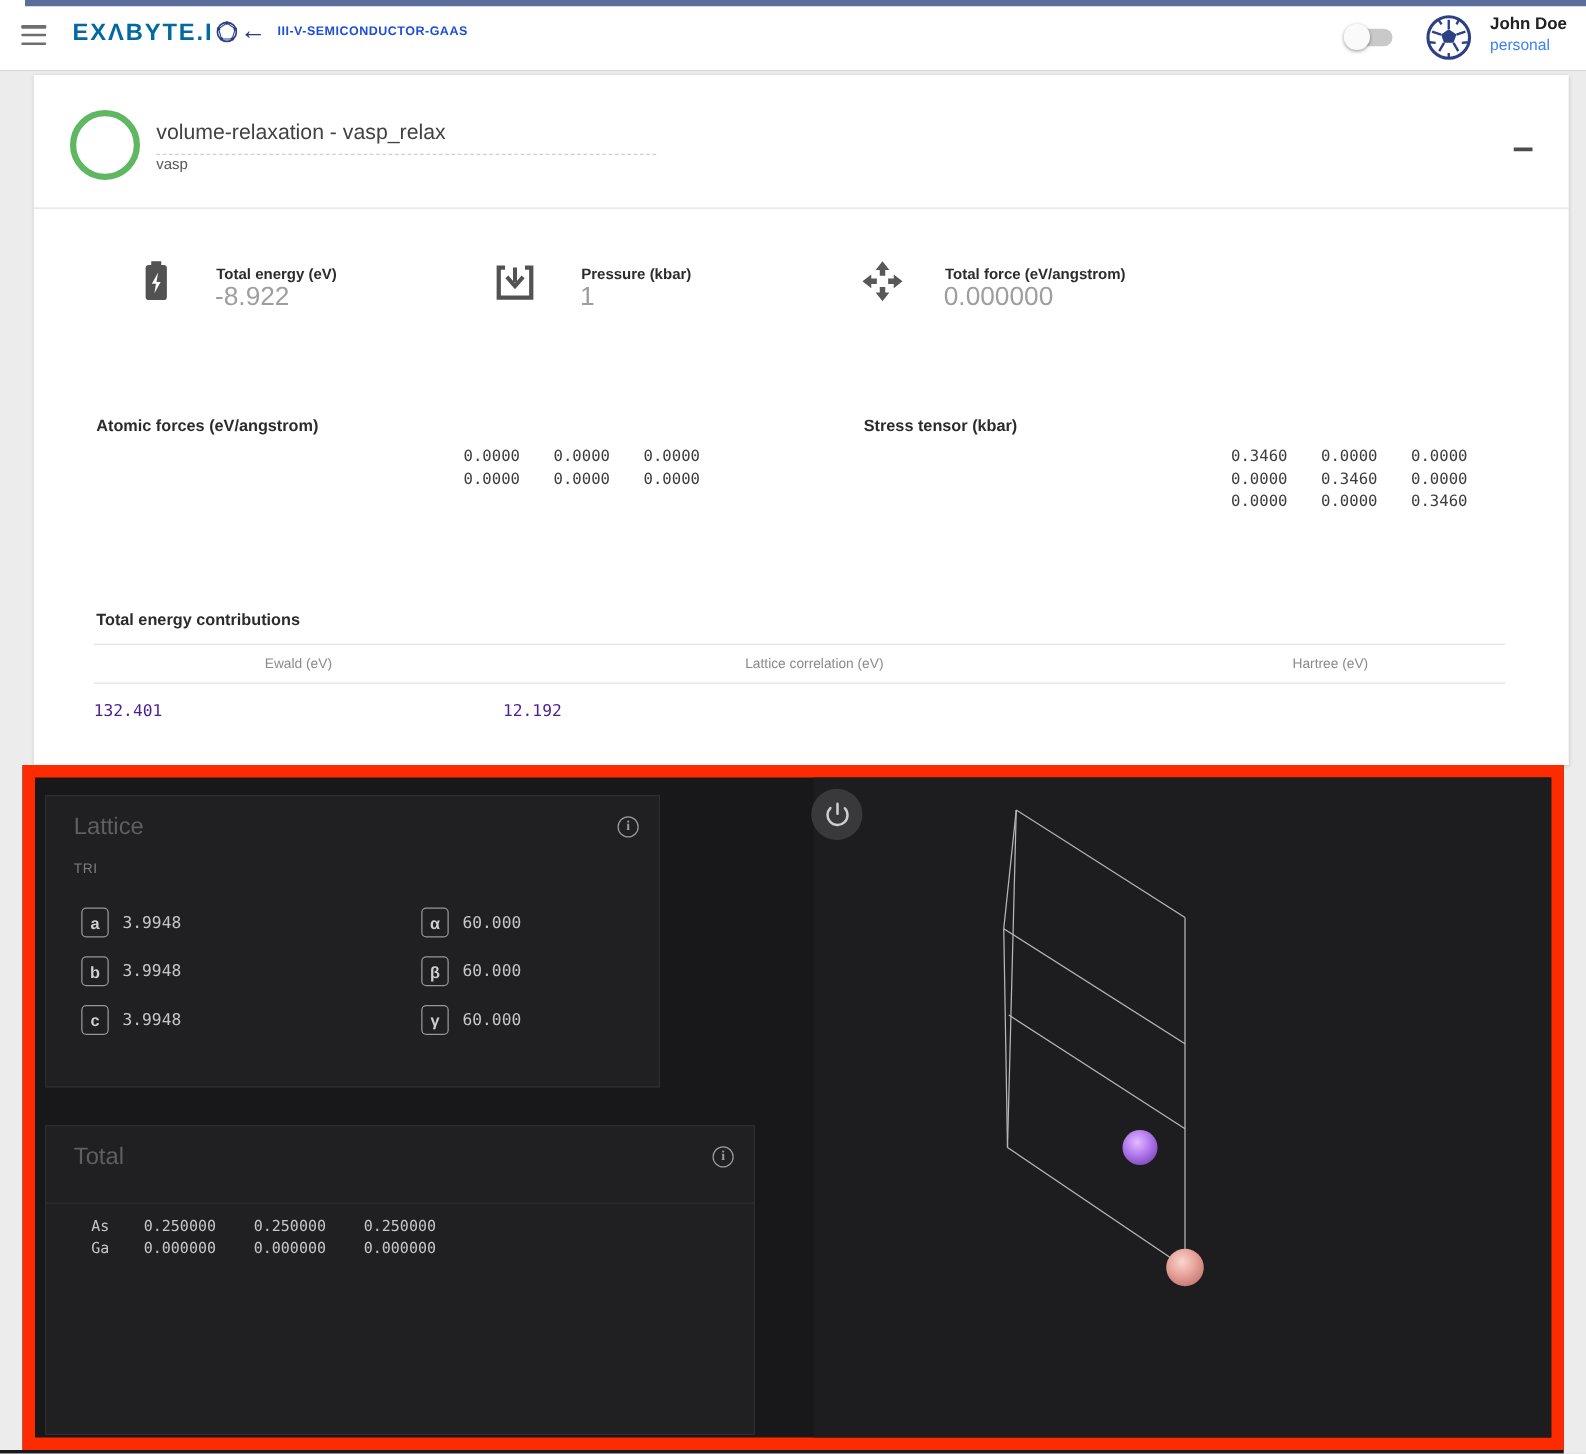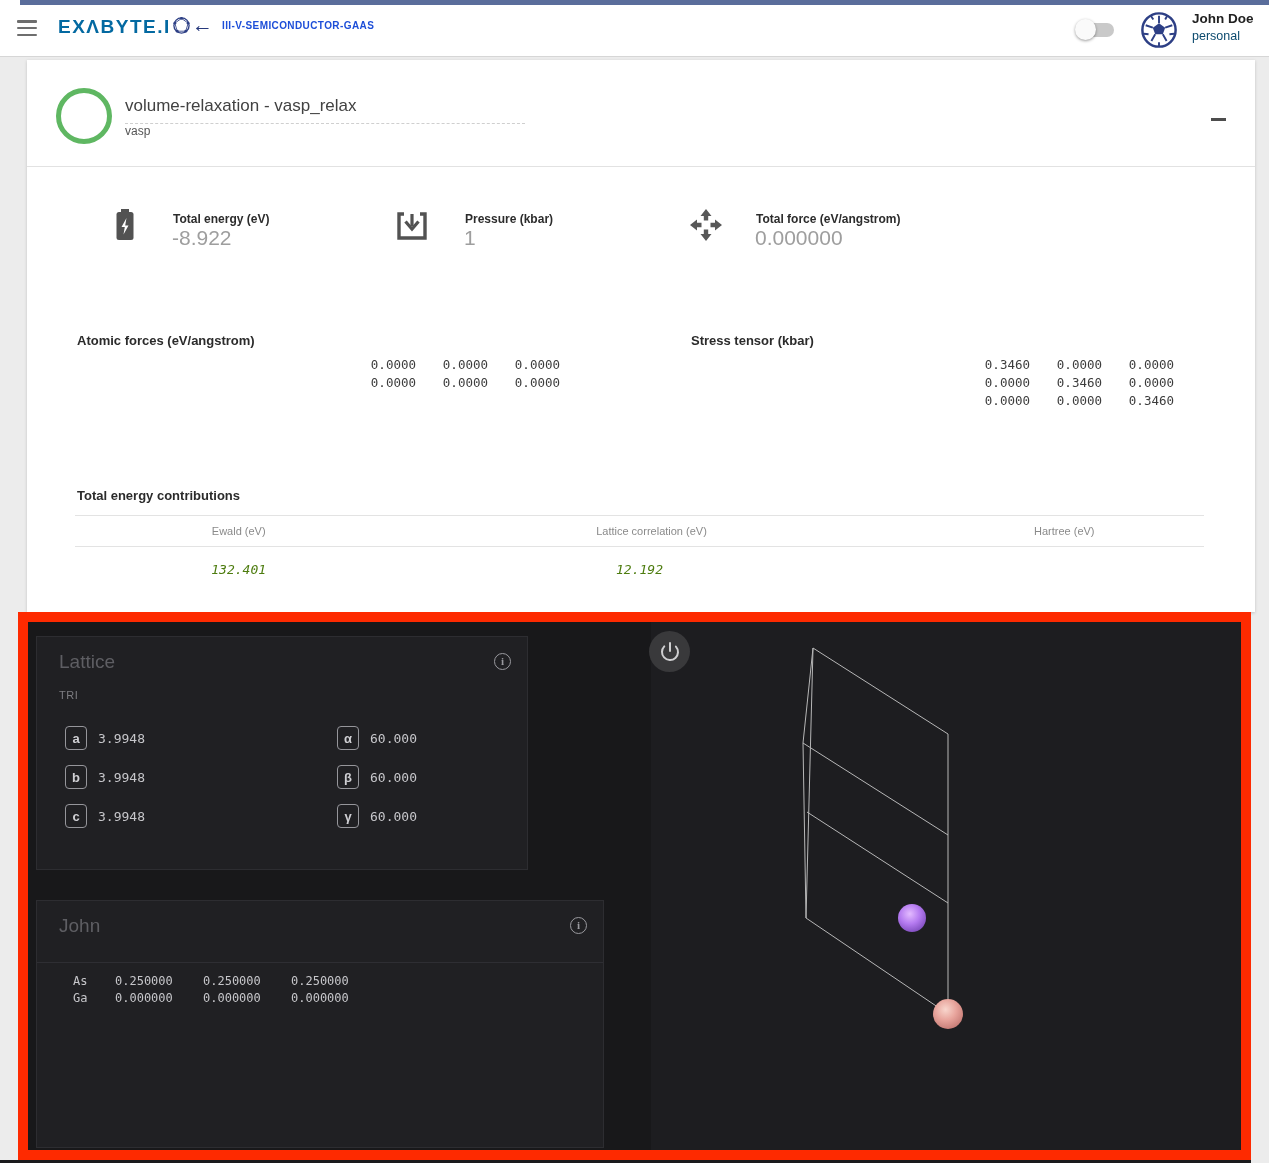--- a/index.html
+++ b/index.html
@@ -20,7 +20,7 @@
   .avatar { position:absolute; left:1140px; top:11px; width:38px; height:38px; }
   .usermeta { position:absolute; left:1192px; top:12px; line-height:1.1; }
   .user-name { font-size:13.5px; font-weight:bold; color:#212121; }
-  .user-account { font-size:12.5px; color:#0c4a6e; margin-top:3px; }
+  .user-account { font-size:12.5px; color:#3b82f6; margin-top:3px; }
 
   
   .card { position:absolute; left:27px; top:60px; width:1228px; height:552px; background:#ffffff; box-shadow:0 1px 3px rgba(0,0,0,.18); }

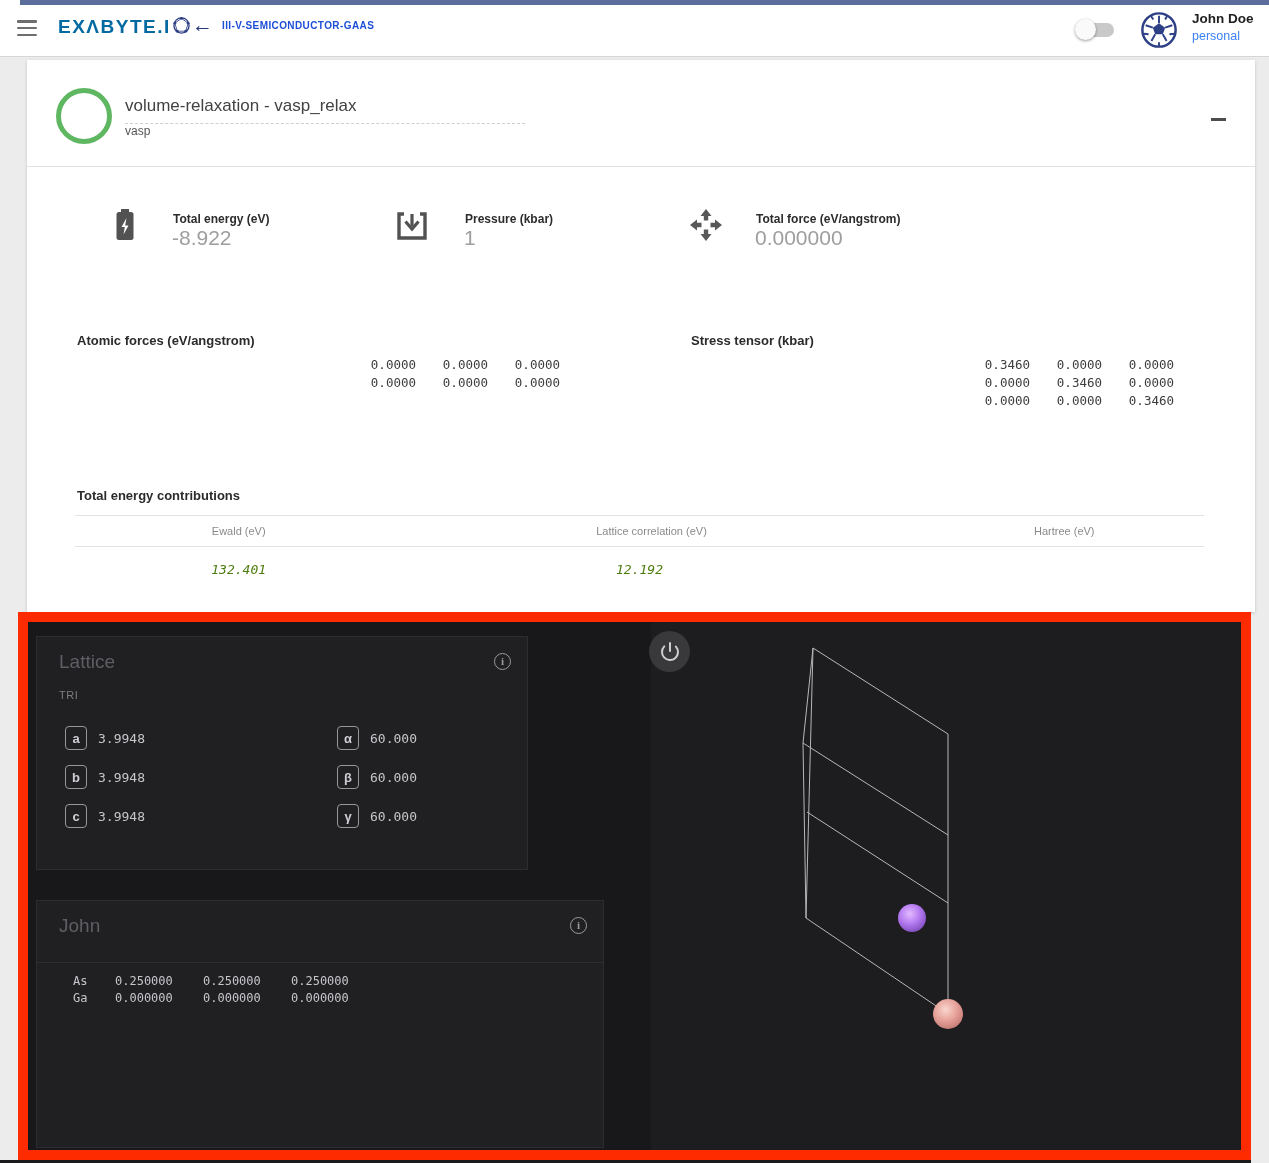--- a/index.html
+++ b/index.html
@@ -42,7 +42,7 @@
   .et-headers { display:grid; grid-template-columns:29% 42% 29%; border-top:1px solid #e3e3e3; border-bottom:1px solid #e3e3e3; padding:9px 0 9px 0;gap:12px; }
   .et-headers span { text-align:center; font-size:11px; color:#8a8a8a; }
   .et-values { display:grid; grid-template-columns:29% 42% 29%; padding-top:15px; }
-  .et-values span { text-align:center; font-family:"DejaVu Sans Mono", monospace; font-size:13px; color:#4d7c0f;font-style:italic; }
+  .et-values span { font-family:"DejaVu Sans Mono", monospace; font-size:13px; color:#4c1d95; }
 
   
   .dark-section { position:absolute; left:18px; top:612px; width:1233px; height:548px; border:10px solid #fe2a00; background:#18181a; }

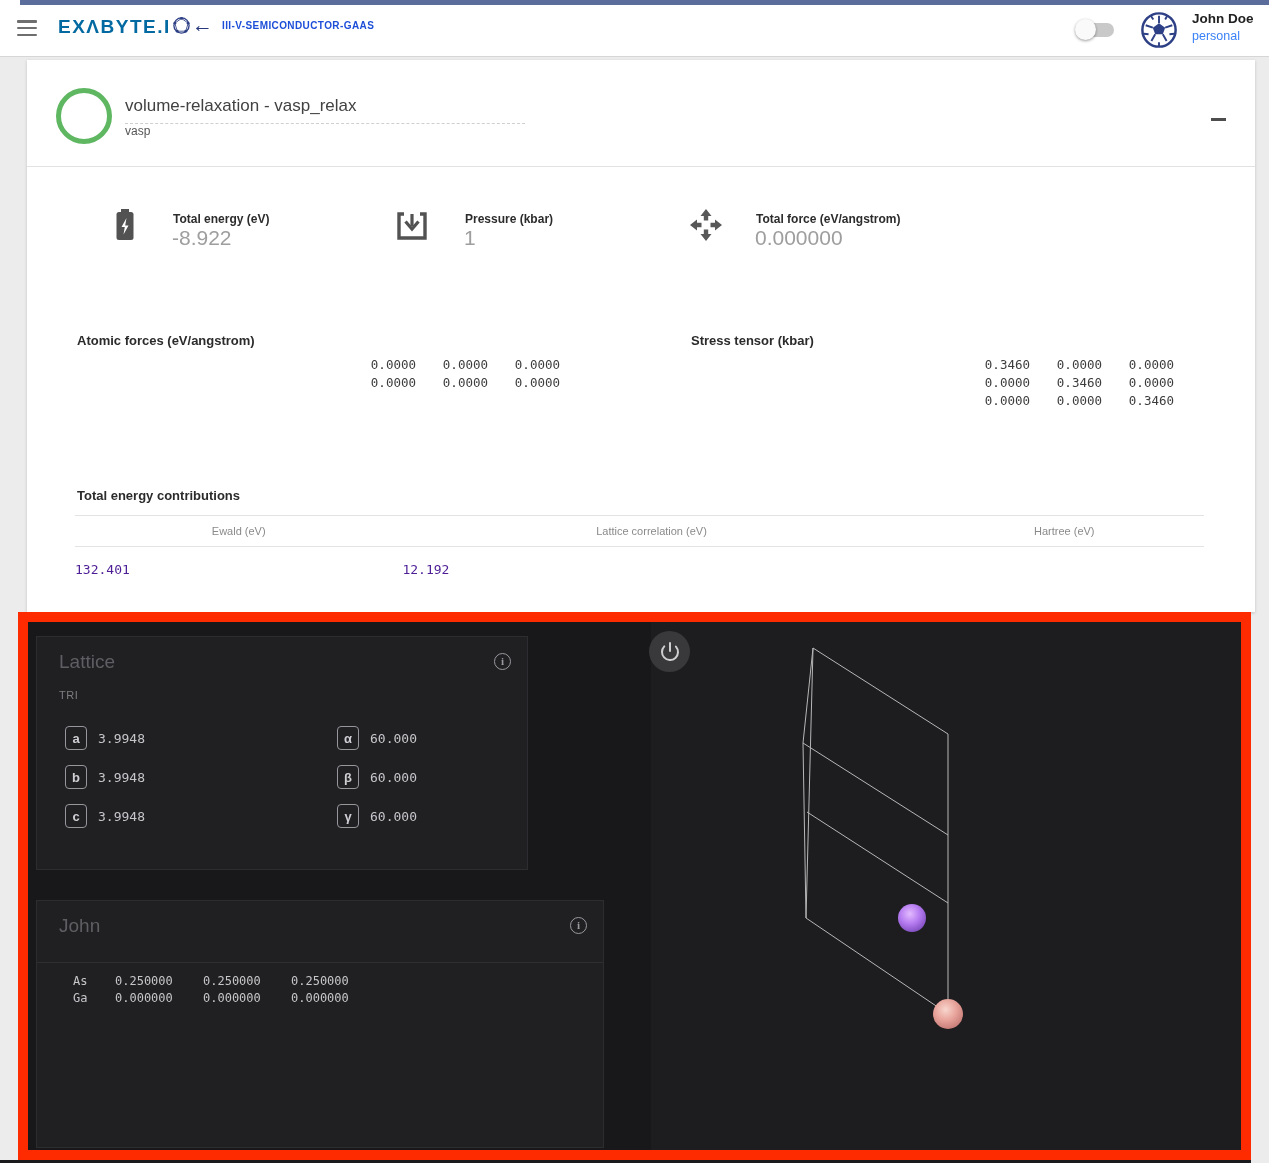--- a/index.html
+++ b/index.html
@@ -206,7 +206,7 @@
     </div>
 
     <div class="panel basis-panel">
-      <span class="panel-title">John</span>
+      <span class="panel-title">Total</span>
       <span class="info-btn">i</span>
       <div class="basis-divider"></div>
       <div class="basis-rows">

